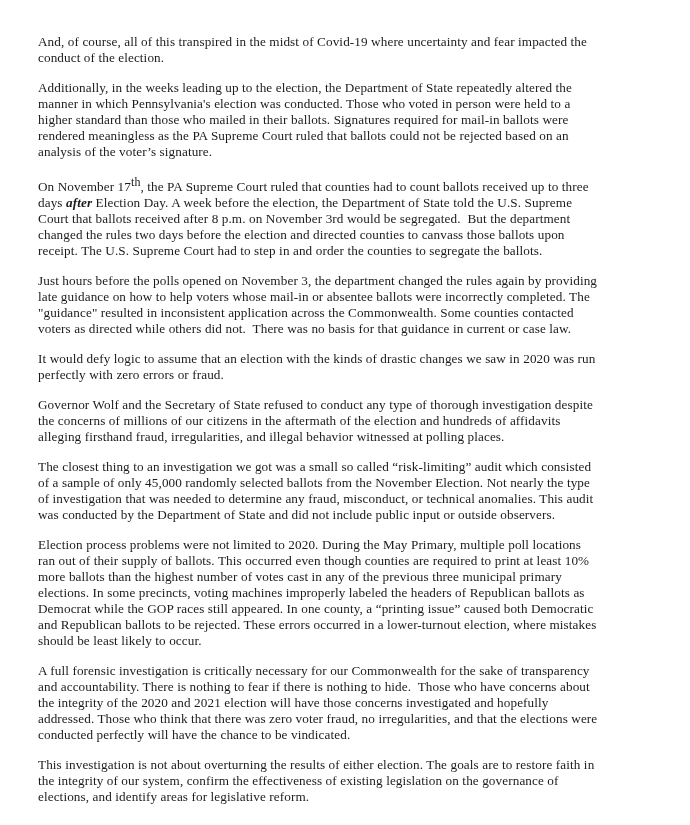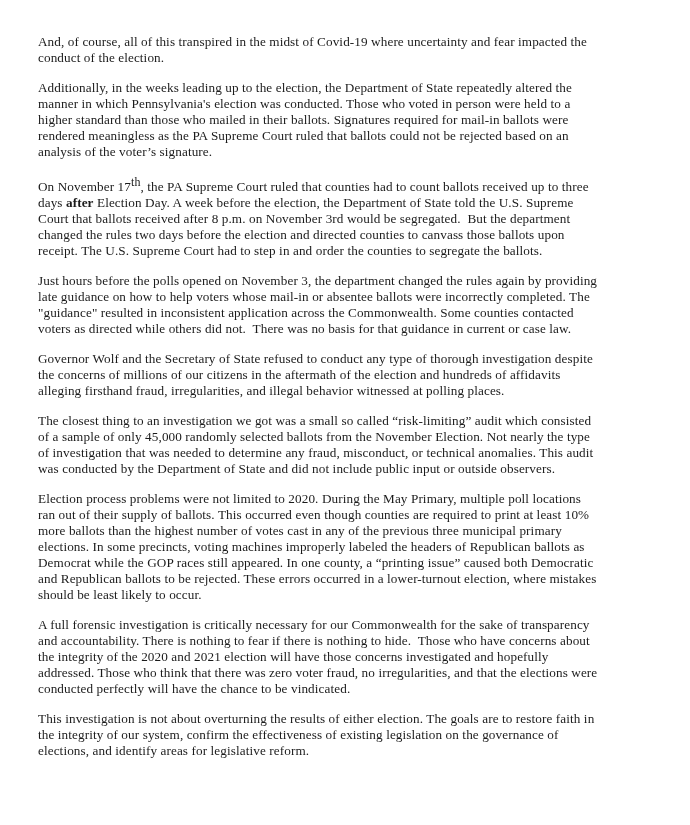--- a/index.html
+++ b/index.html
@@ -35,6 +35,7 @@
   }
   .bi {
     font-weight: bold;
+    font-style: italic;
   }
 </style>
 </head>

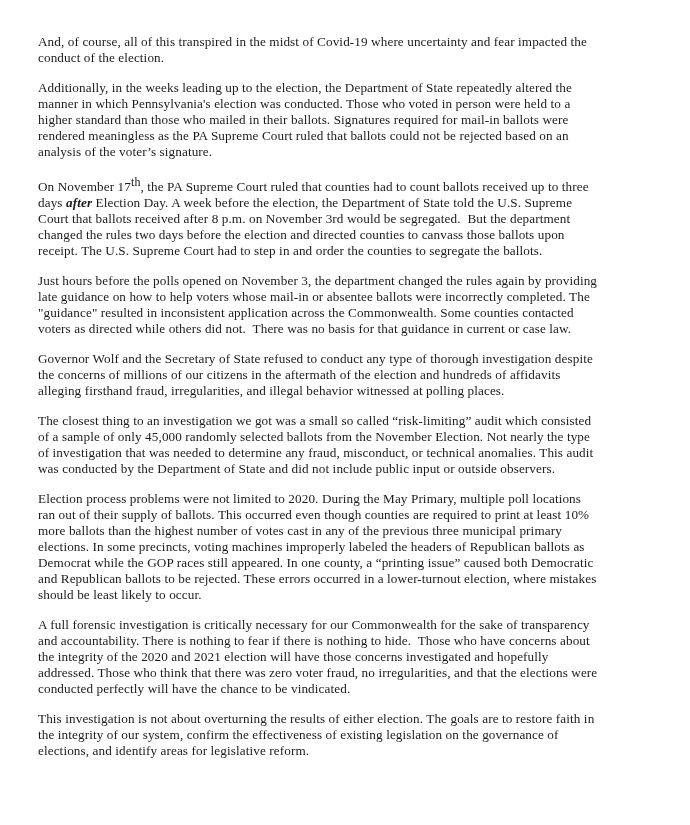--- a/index.html
+++ b/index.html
@@ -59,6 +59,8 @@
 late guidance on how to help voters whose mail-in or absentee ballots were incorrectly completed. The
 "guidance" resulted in inconsistent application across the Commonwealth. Some counties contacted
 voters as directed while others did not.  There was no basis for that guidance in current or case law.</span></p>
+      <p class="para"><span>It would defy logic to assume that an election with the kinds of drastic changes we saw in 2020 was run
+perfectly with zero errors or fraud.</span></p>
       <p class="para"><span>Governor Wolf and the Secretary of State refused to conduct any type of thorough investigation despite
 the concerns of millions of our citizens in the aftermath of the election and hundreds of affidavits
 alleging firsthand fraud, irregularities, and illegal behavior witnessed at polling places.</span></p>

